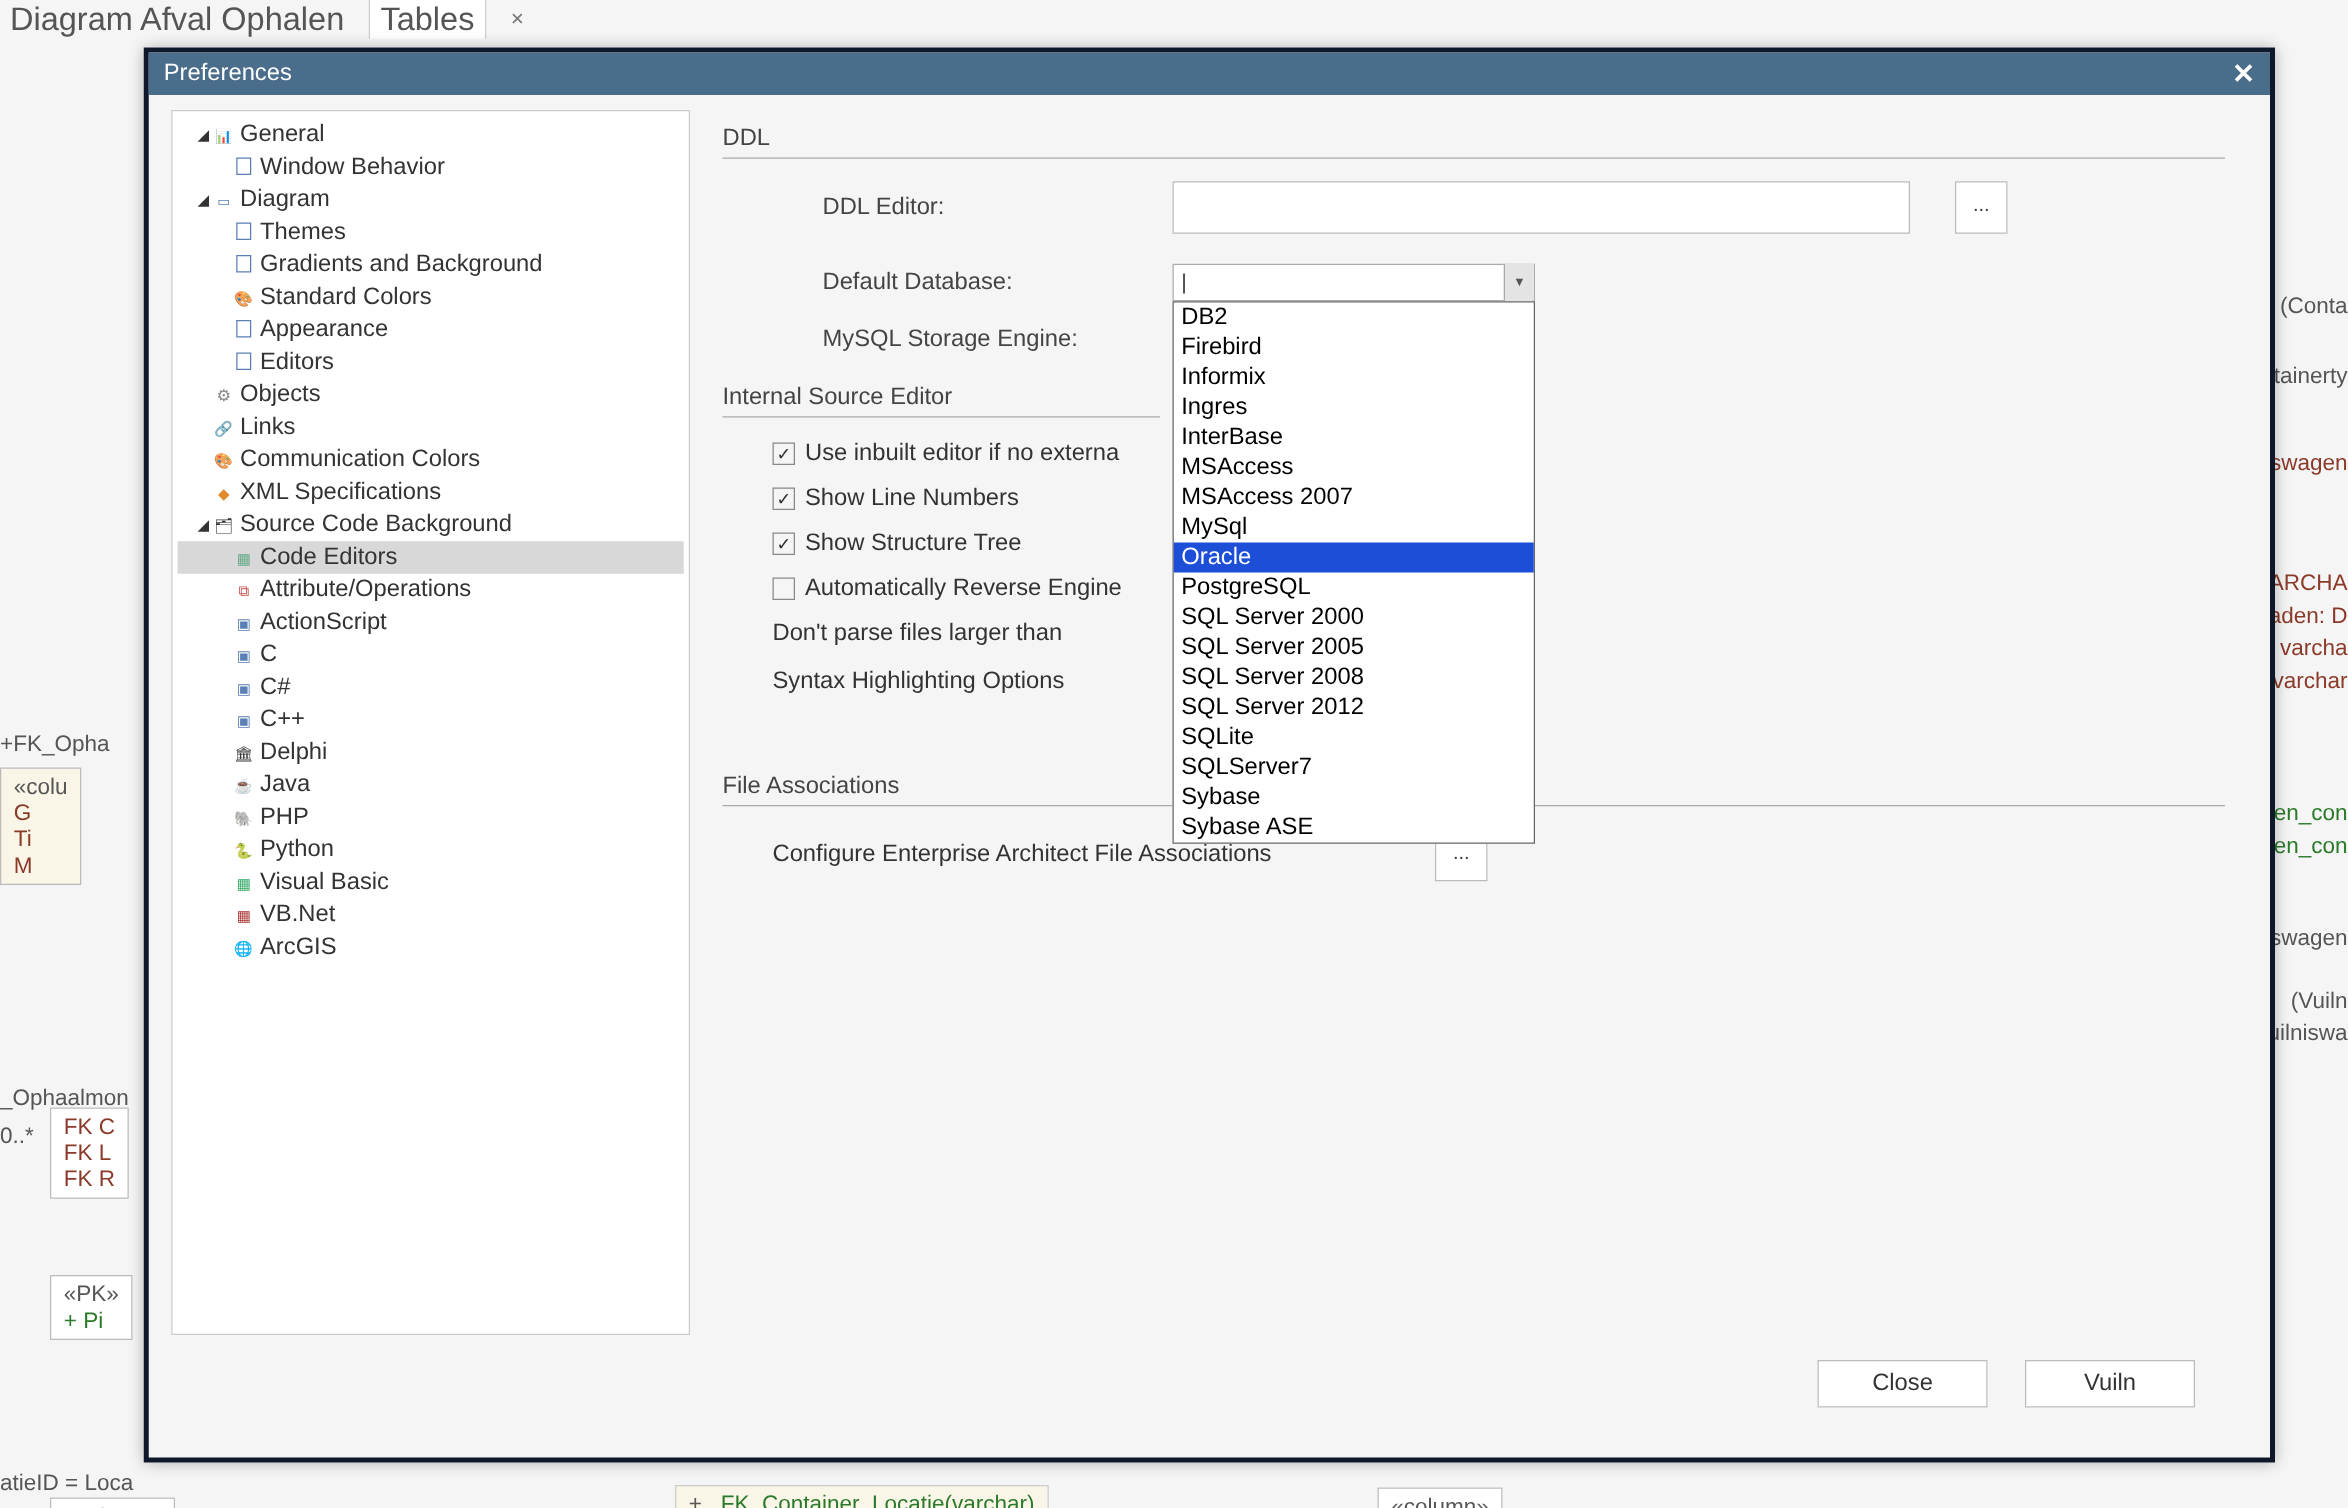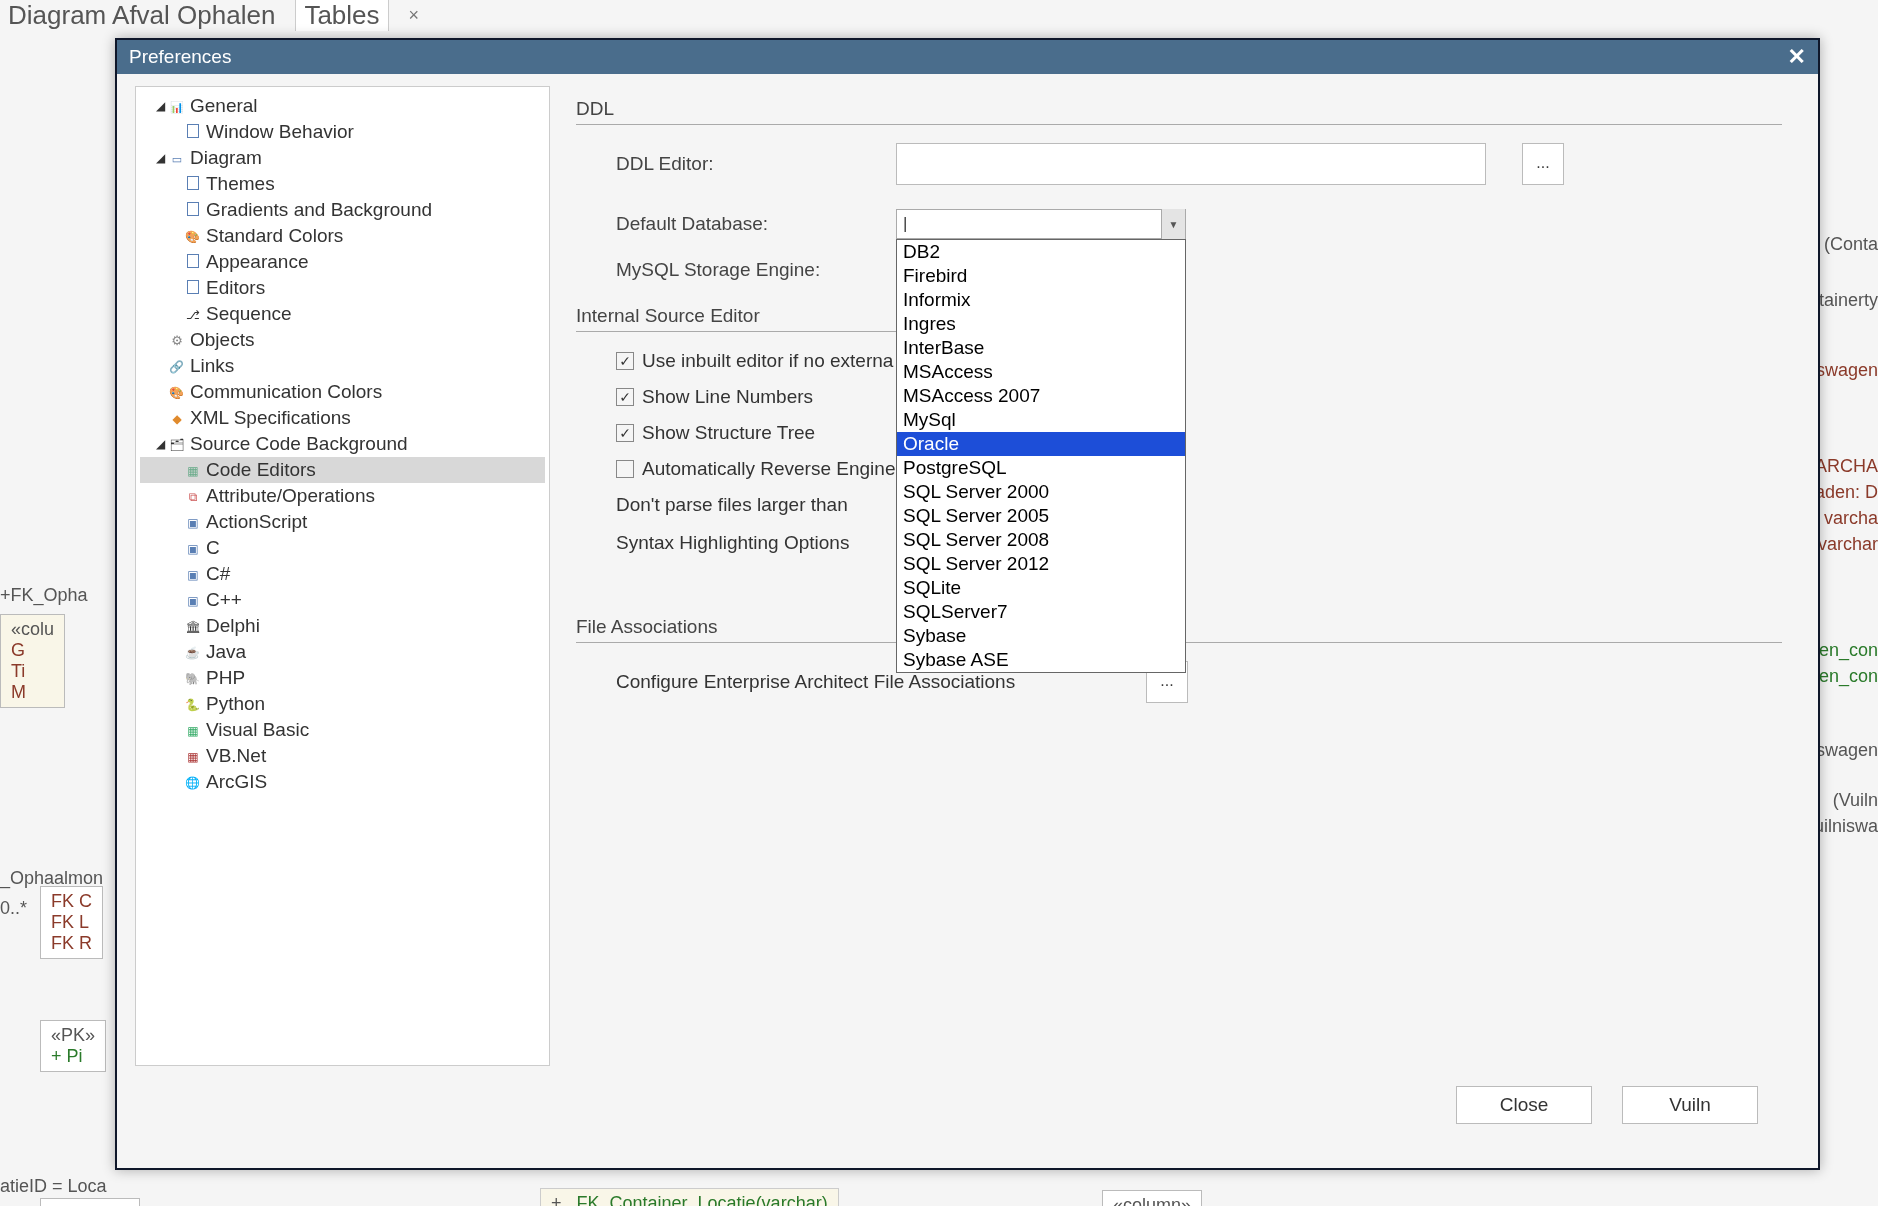--- a/index.html
+++ b/index.html
@@ -11,7 +11,7 @@
   .bg-diagram { position: absolute; z-index: 0; font-size: 18px; color: #555; }
   .bg-cell { background: #fff; border: 1px solid #bbb; padding: 4px 10px; display: inline-block; }
 
-  .dialog { position: absolute; left: 115px; top: 38px; width: 1705px; height: 1132px; background: #f5f5f5; border: 2px solid #0f172a; box-shadow: 0 0 12px rgba(0,0,0,0.3); z-index: 10; }
+  .dialog { position: absolute; left: 115px; top: 38px; width: 1705px; height: 1132px; background: #f5f5f5; border: 4px solid #0f172a; box-shadow: 0 0 12px rgba(0,0,0,0.3); z-index: 10; }
   .titlebar { background: #4a6d8c; color: #fff; height: 34px; display: flex; align-items: center; justify-content: space-between; padding: 0 12px; font-size: 19px; }
   .close-x { color: #fff; font-size: 22px; font-weight: bold; cursor: pointer; }
   .dialog-body { display: flex; height: 992px; }

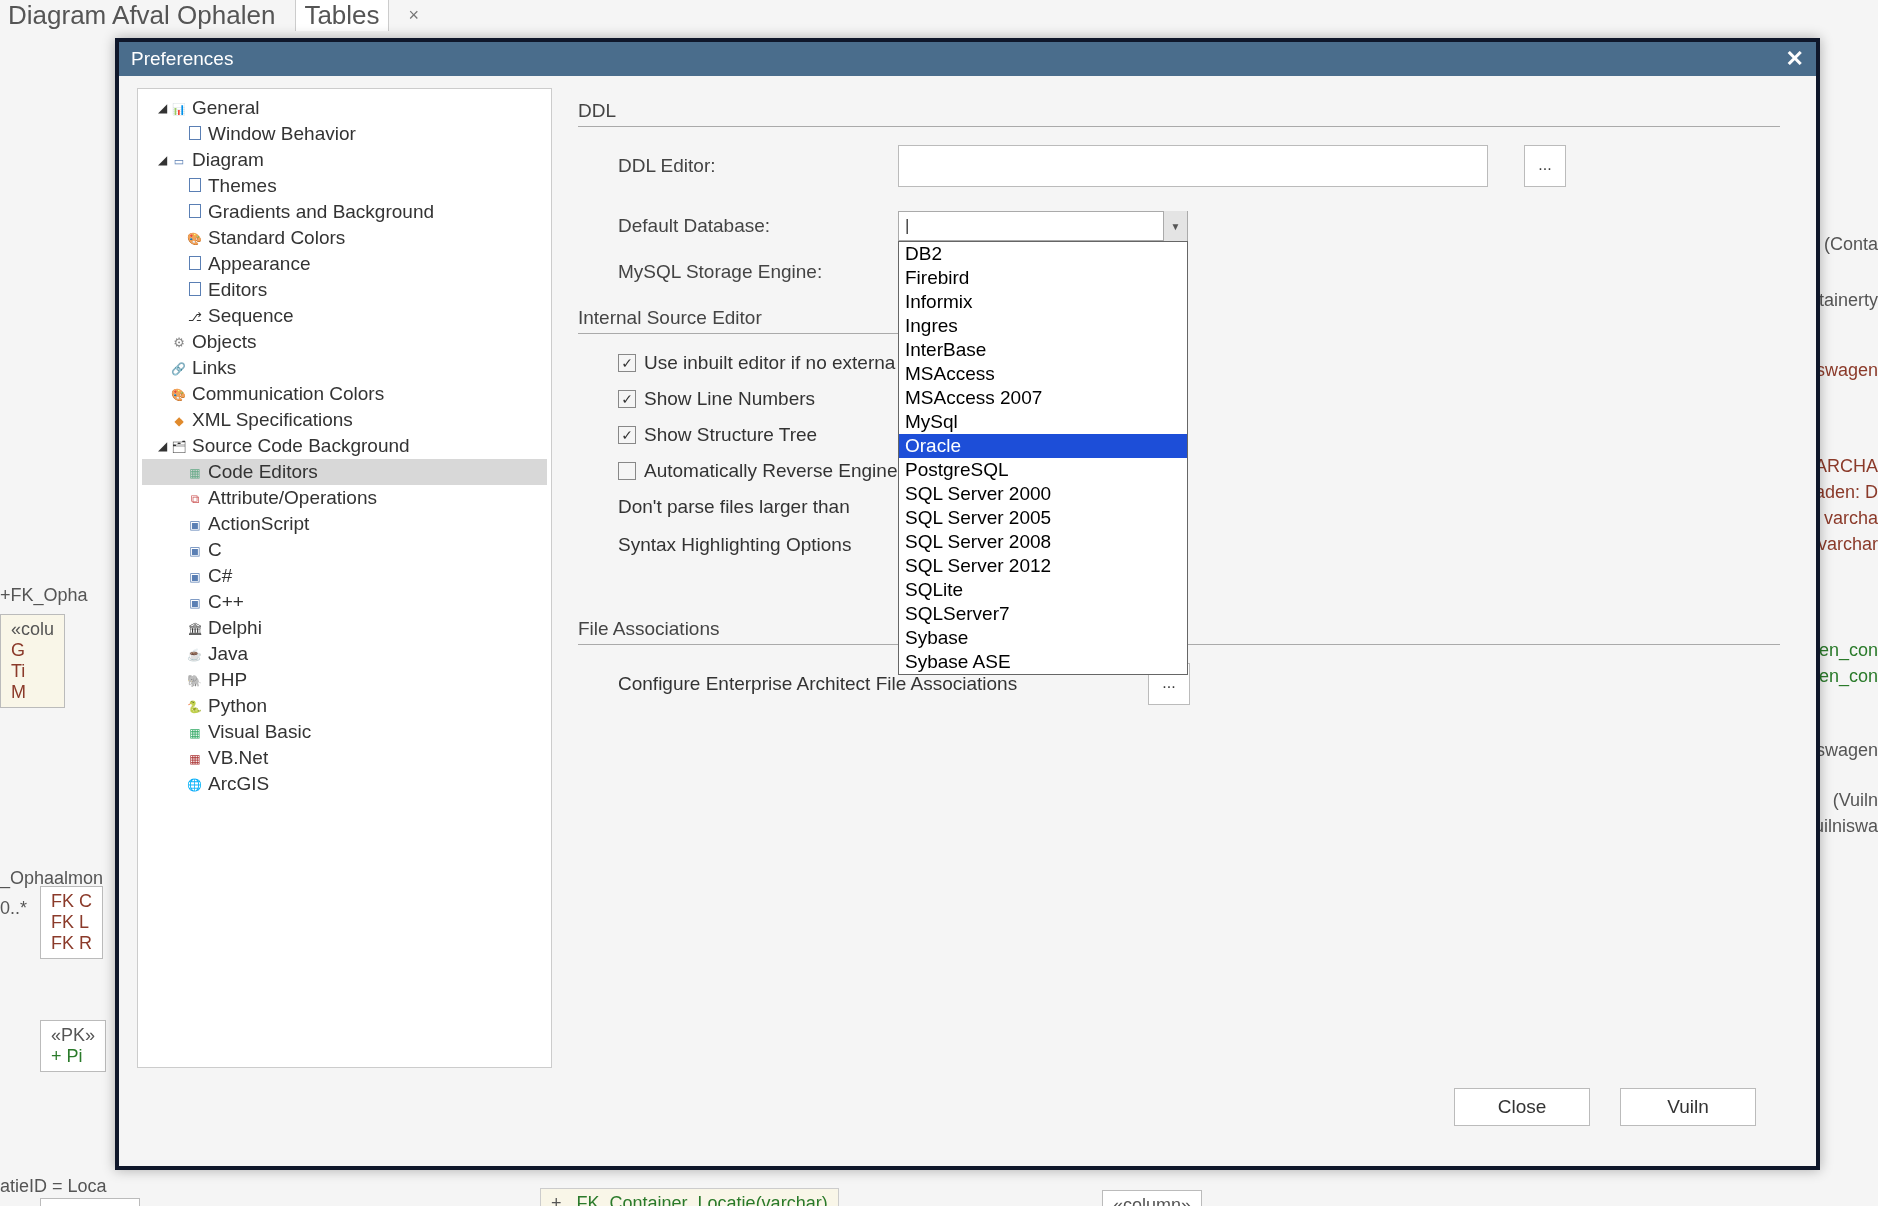--- a/index.html
+++ b/index.html
@@ -27,7 +27,7 @@
   .section-title { font-size: 19px; color: #444; margin-bottom: 4px; margin-top: 6px; }
   .section-hr { border: none; border-top: 1px solid #aaa; margin-bottom: 18px; }
   .form-row { display: flex; align-items: center; margin-bottom: 24px; padding-left: 40px; }
-  .form-label { width: 280px; font-size: 19px; color: #444; }
+  .form-label { width: 280px; font-size: 19px; color: #444; margin-left: 40px; }
   .text-input { height: 42px; width: 590px; border: 1px solid #bbb; background: #fff; padding: 4px 8px; font-size: 18px; }
   .ellipsis-btn { width: 42px; height: 42px; border: 1px solid #bbb; background: #fff; margin-left: 36px; text-align: center; line-height: 38px; font-size: 16px; cursor: pointer; }
   .dropdown-wrap { position: relative; }

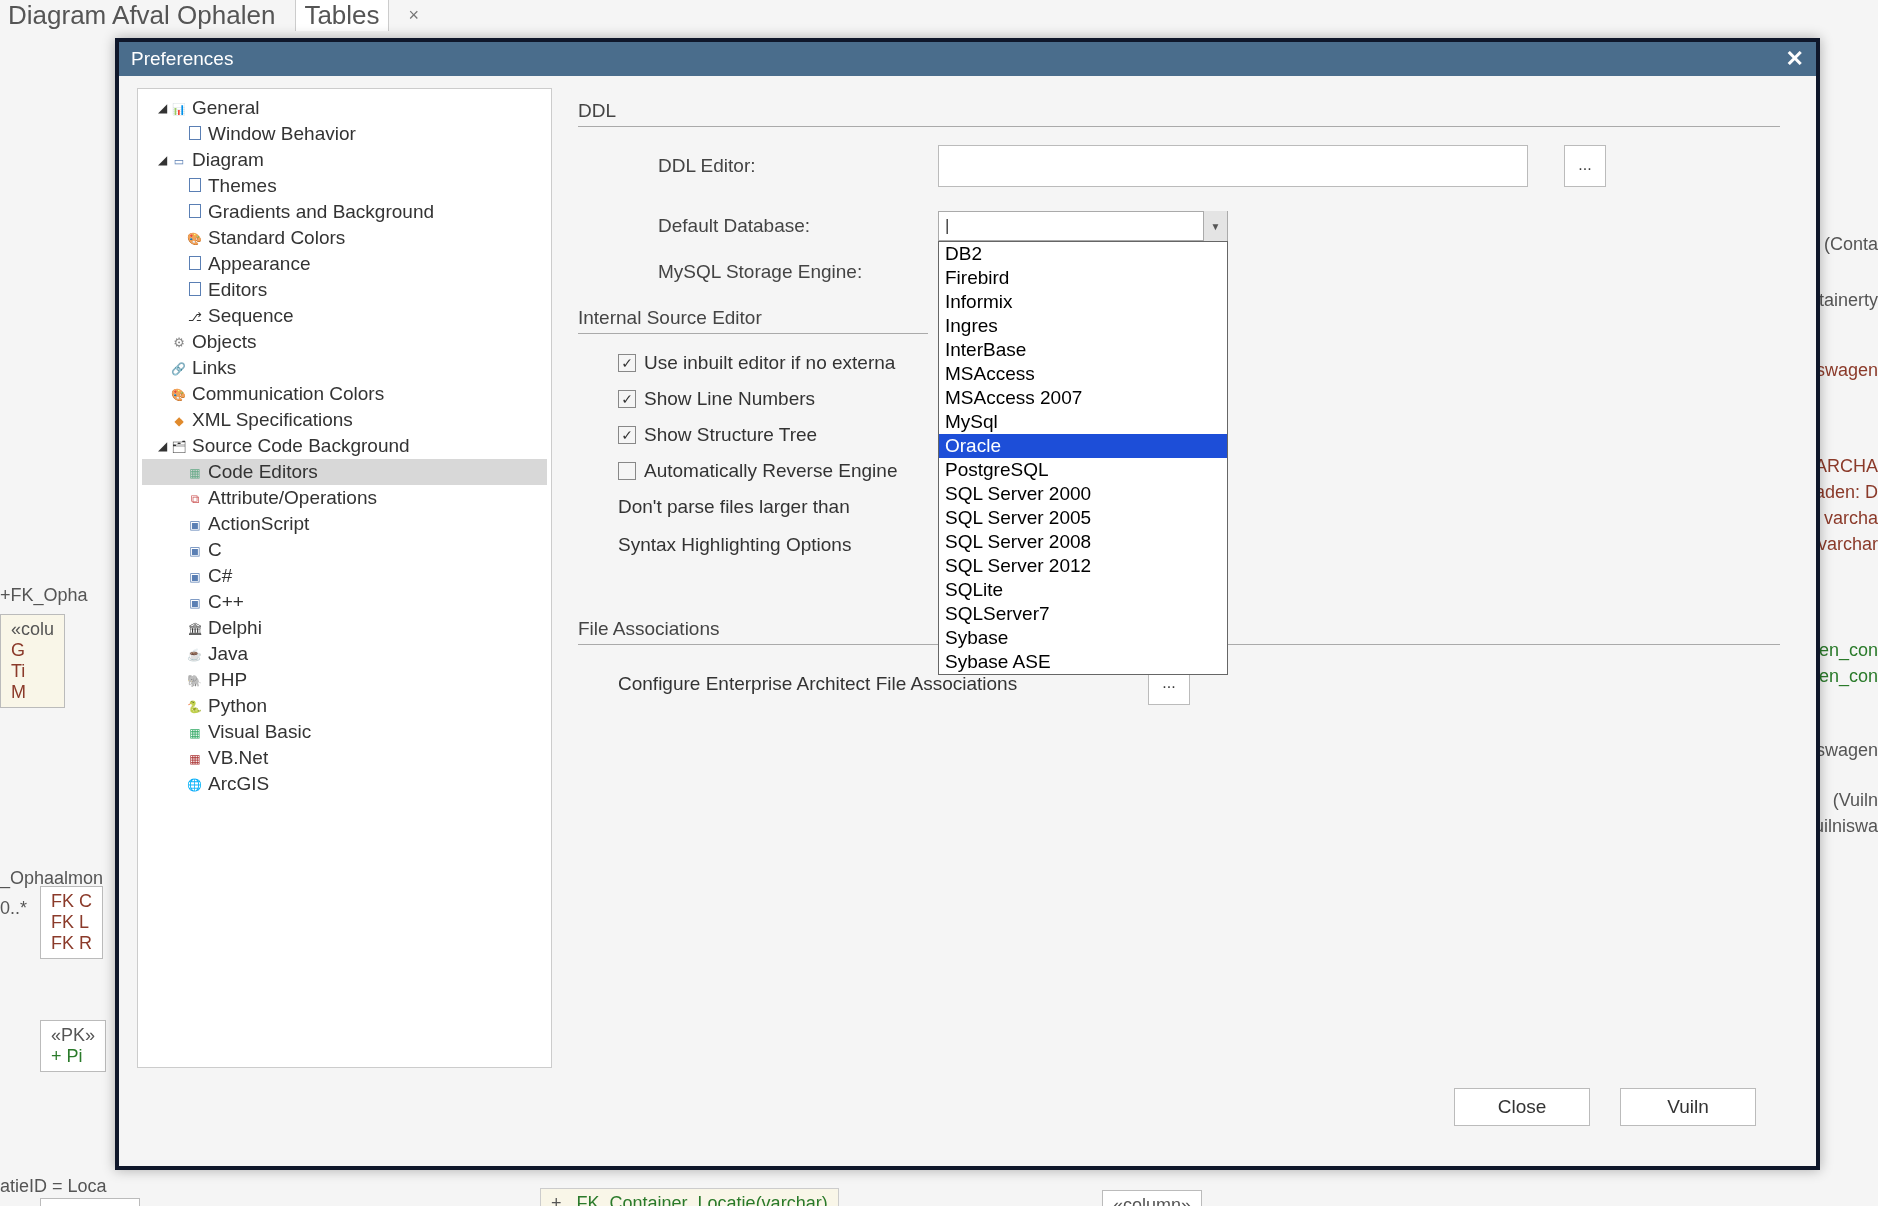--- a/index.html
+++ b/index.html
@@ -152,10 +152,6 @@
       <div class="tree-item ind2">
           <span class="tree-icon icon-page"></span>
           <span>Editors</span>
-        </div>
-      <div class="tree-item ind2">
-          <span class="tree-icon icon-seq"></span>
-          <span>Sequence</span>
         </div>
       <div class="tree-item ind1">
           <span class="tree-arrow"></span>

